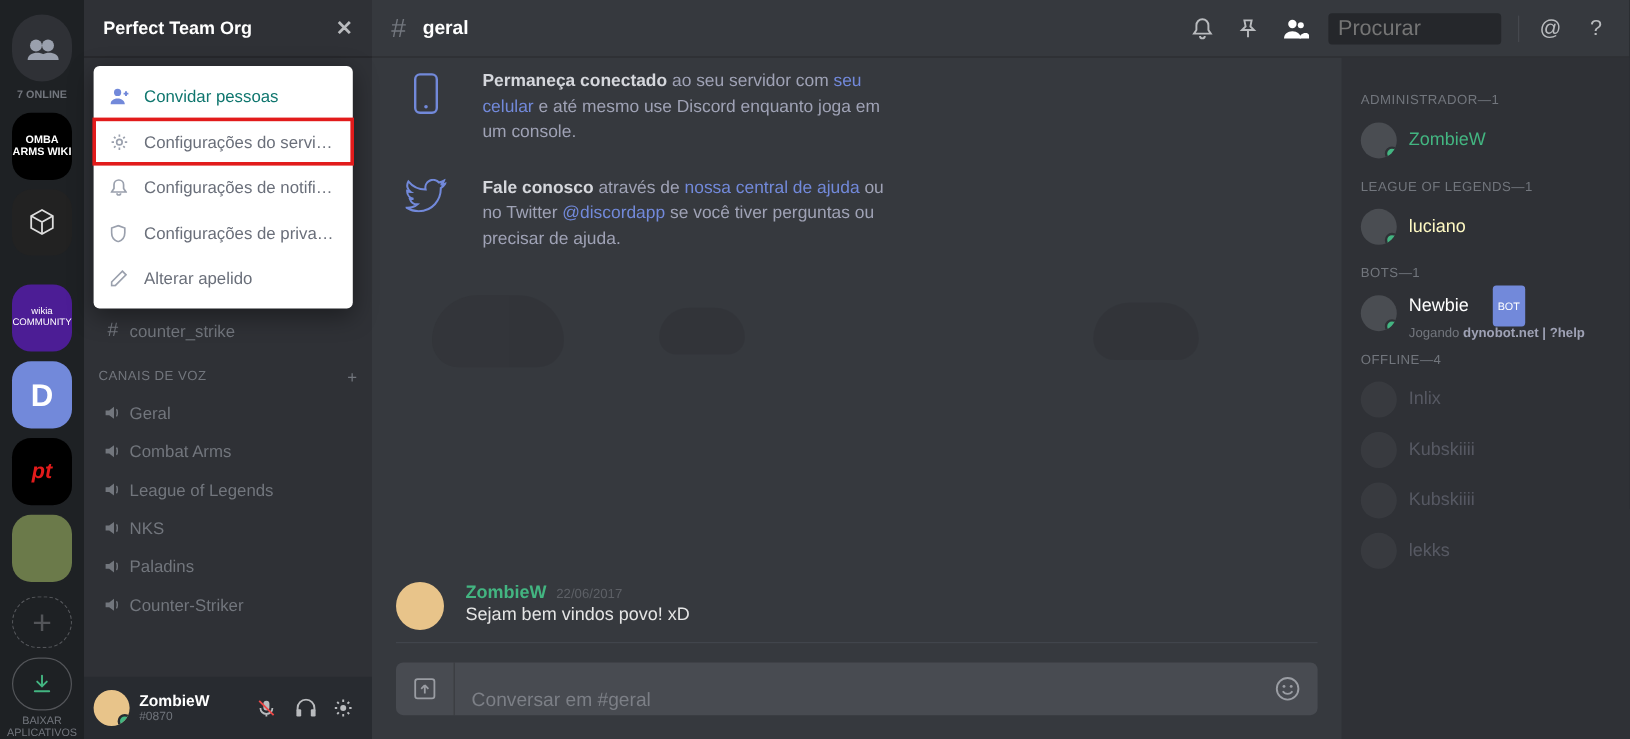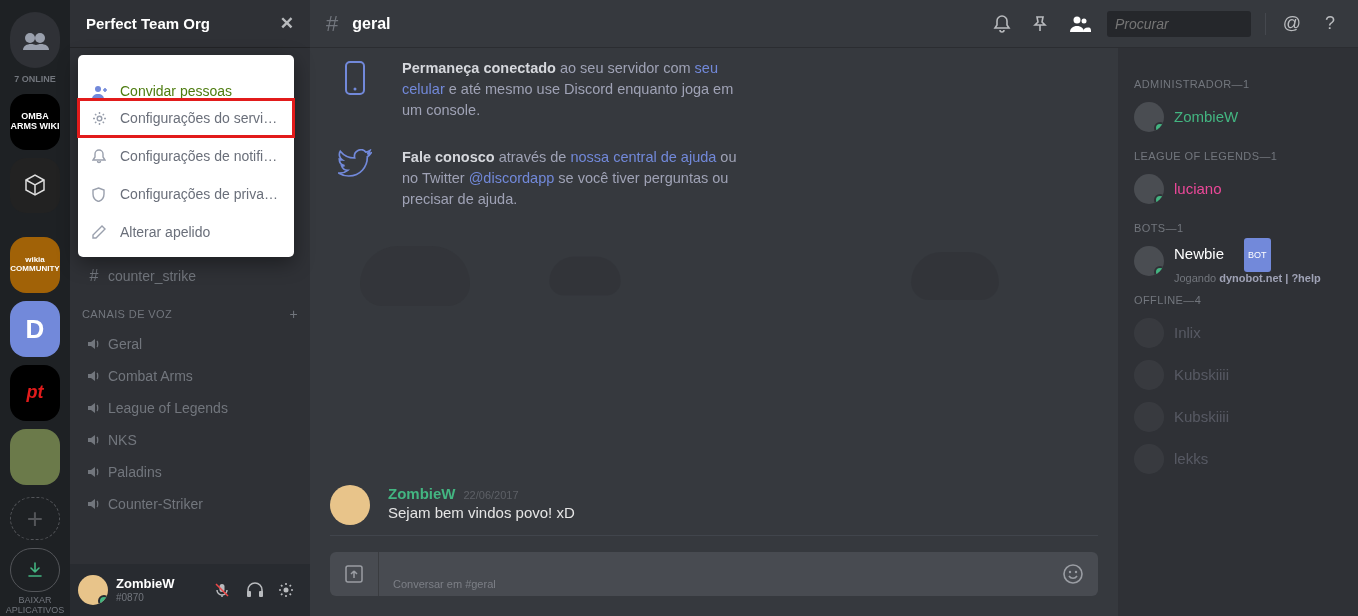--- a/index.html
+++ b/index.html
@@ -41,7 +41,7 @@
 .top-icon { color:#b9bbbe; font-size:18px; width:24px; text-align:center; cursor:pointer; }
 .top-icon.active { color:#fff; }
 .search-box { width:144px; height:26px; background:#25272b; border-radius:3px; display:flex; align-items:center; padding:0 8px; color:#72767d; font-size:13px; gap:6px; }
-.search-box input { background:none; border:none; outline:none; color:#c9ccd1; font-size:14px; flex:1;font-style:italic; }
+.search-box input { background:none; border:none; outline:none; color:#c9ccd1; font-size:18px; flex:1; }
 .top-divider { width:1px; height:22px; background:#45484e; }
 
 .chat-body { flex:1; display:flex; min-height:0; }

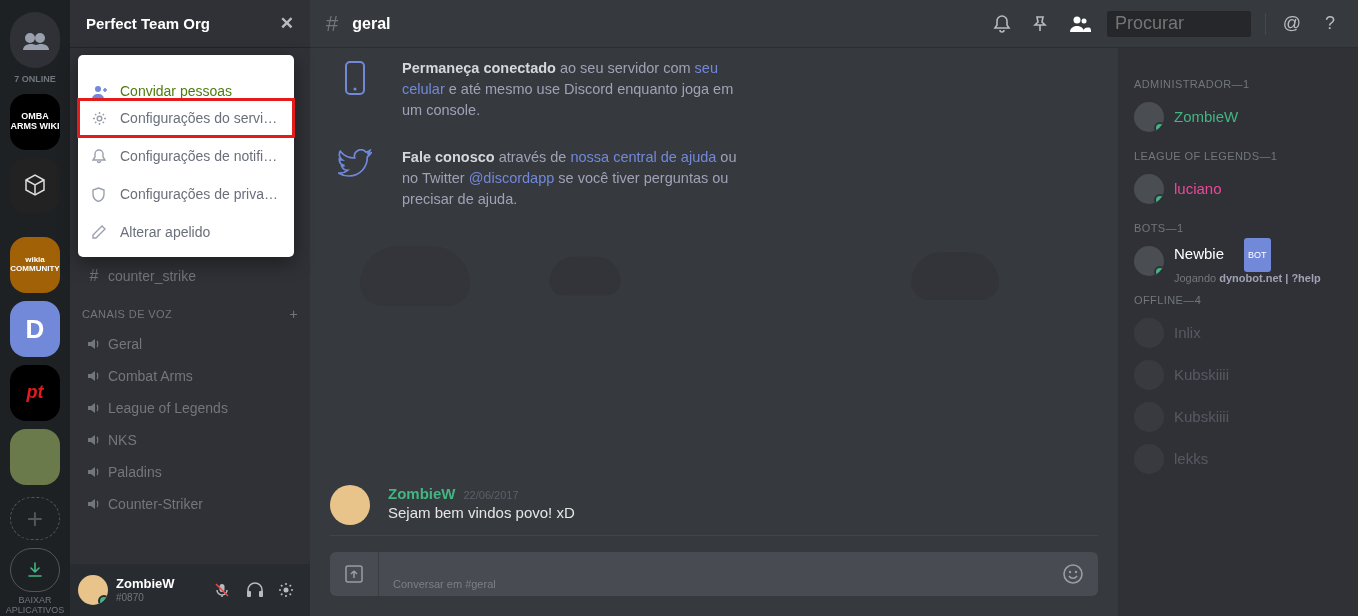--- a/index.html
+++ b/index.html
@@ -80,7 +80,7 @@
 .dropdown { position:absolute; top:55px; left:78px; width:216px; background:#fff; border-radius:5px; box-shadow:0 6px 20px rgba(0,0,0,.4); padding:6px 0; z-index:50; }
 .dd-item { height:38px; display:flex; align-items:center; gap:12px; padding:0 14px; color:#6a6f7a; font-size:14px; cursor:pointer; white-space:nowrap; overflow:hidden; text-overflow:ellipsis; }
 .dd-item .i { width:16px; text-align:center; color:#9aa0ad; font-size:15px; flex:none; }
-.dd-item.invite { color:#4d7c0f;align-items:flex-end; }
+.dd-item.invite { color:#0f766e; }
 .dd-item.invite .i { color:#7289da; }
 .dd-item.hl { outline:3px solid #e21b1b; outline-offset:-2px; }
 svg { display:block; }

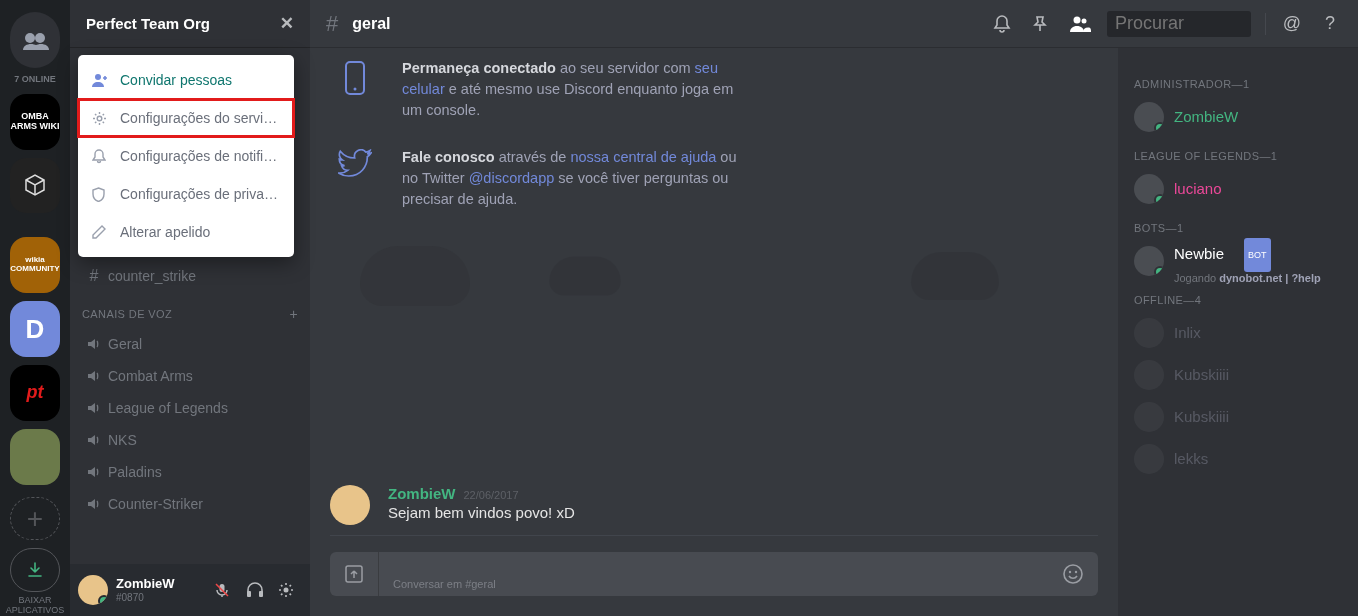--- a/index.html
+++ b/index.html
@@ -334,7 +334,7 @@
             <div class="avatar" style="background: rgb(74, 77, 82);">
               <span class="status-dot" style="background: rgb(67, 181, 129); border-color: rgb(47, 49, 54);"></span>
             </div>
-            <div style="line-height: 1.15;"><span class="mem-name" style="color:#ec4899">luciano</span></div>
+            <div style="line-height: 1.15;"><span class="mem-name" style="color:#fef9c3">luciano</span></div>
           </div>
           <div class="mem-head">BOTS—1</div>
           <div class="mem">

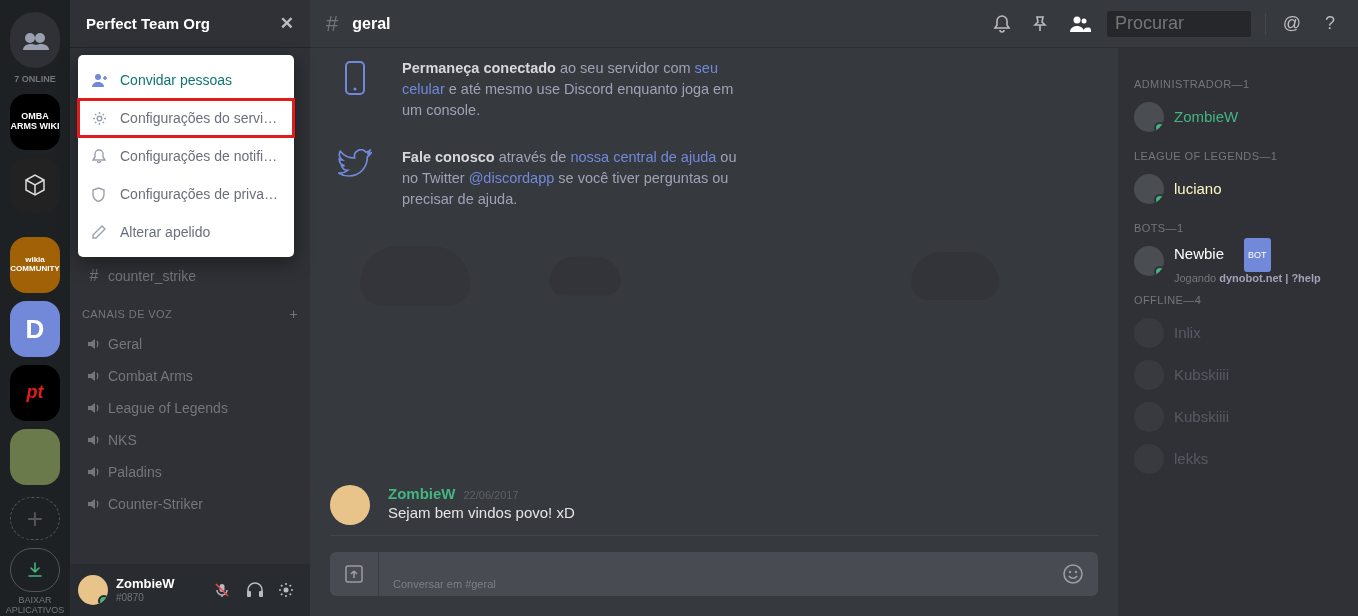--- a/index.html
+++ b/index.html
@@ -105,7 +105,7 @@
         <path d="M4 8 L13 13 L22 8 M13 13 L13 23" stroke="#ddd" stroke-width="1.5" fill="none"></path>
       </svg>
   </div>
-  <div class="guild-icon" style="border-radius:16px;background:#a16207;font-size:8px;font-weight:700;margin-top:20px;">wikia COMMUNITY</div>
+  <div class="guild-icon" style="border-radius:16px;background:#4c1d95;font-size:8px;font-weight:400;margin-top:20px;">wikia COMMUNITY</div>
   <div class="guild-icon active" style="background:#7289da;color:#fff;font-size:26px;font-weight:700;">D</div>
   <div class="guild-icon" style="border-radius:16px;background:#000;color:#e21b1b;font-size:18px;font-weight:900;font-style:italic;">pt</div>
   <div class="guild-icon" style="border-radius:16px;background:#6b7a4a;"></div>

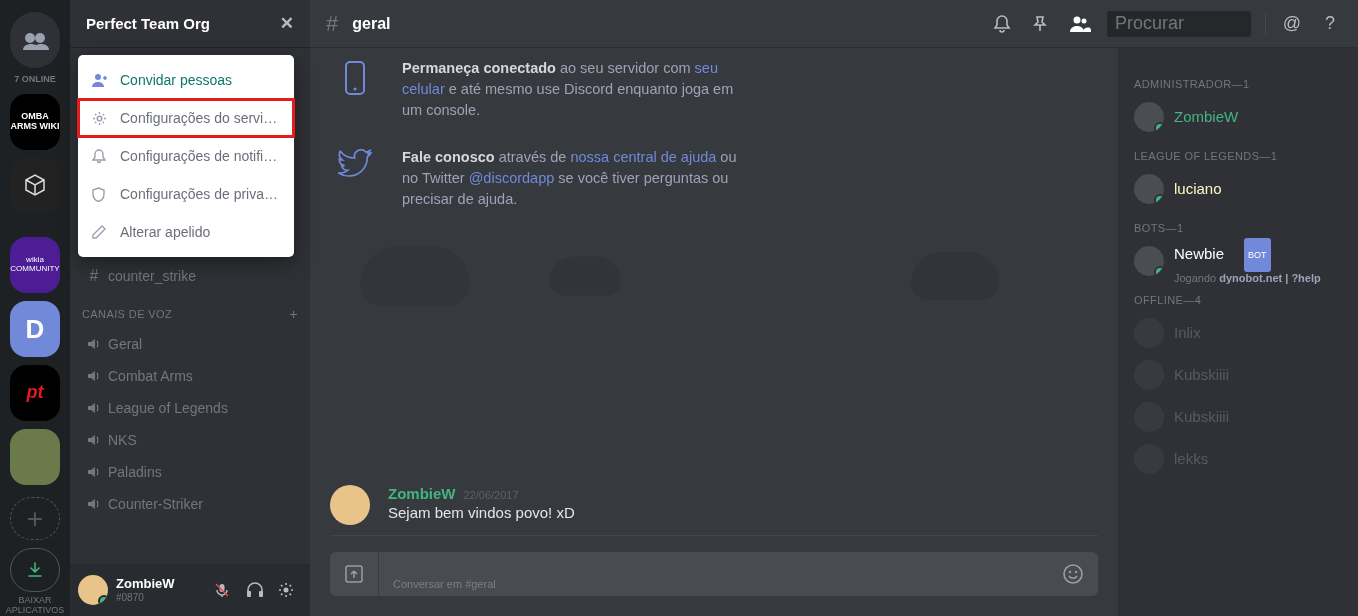--- a/index.html
+++ b/index.html
@@ -65,7 +65,7 @@
 .input-row { padding:16px 20px 20px; }
 .input-box { height:44px; background:#484b51; border-radius:6px; display:flex; align-items:center; padding:0 14px; gap:14px; }
 .input-box .up { color:#9a9da3; font-size:18px; border-right:1px solid #3a3c40; padding-right:14px; height:100%; display:flex; align-items:center; }
-.input-box .ph { color:#7c7f86; font-size:11px; flex:1;margin-top:20px; }
+.input-box .ph { color:#7c7f86; font-size:16px; flex:1;margin-top:20px; }
 .input-box .emoji { color:#9a9da3; font-size:18px; }
 
 .members-col { width:240px; background:#2f3136; padding:18px 8px; overflow:hidden; }

